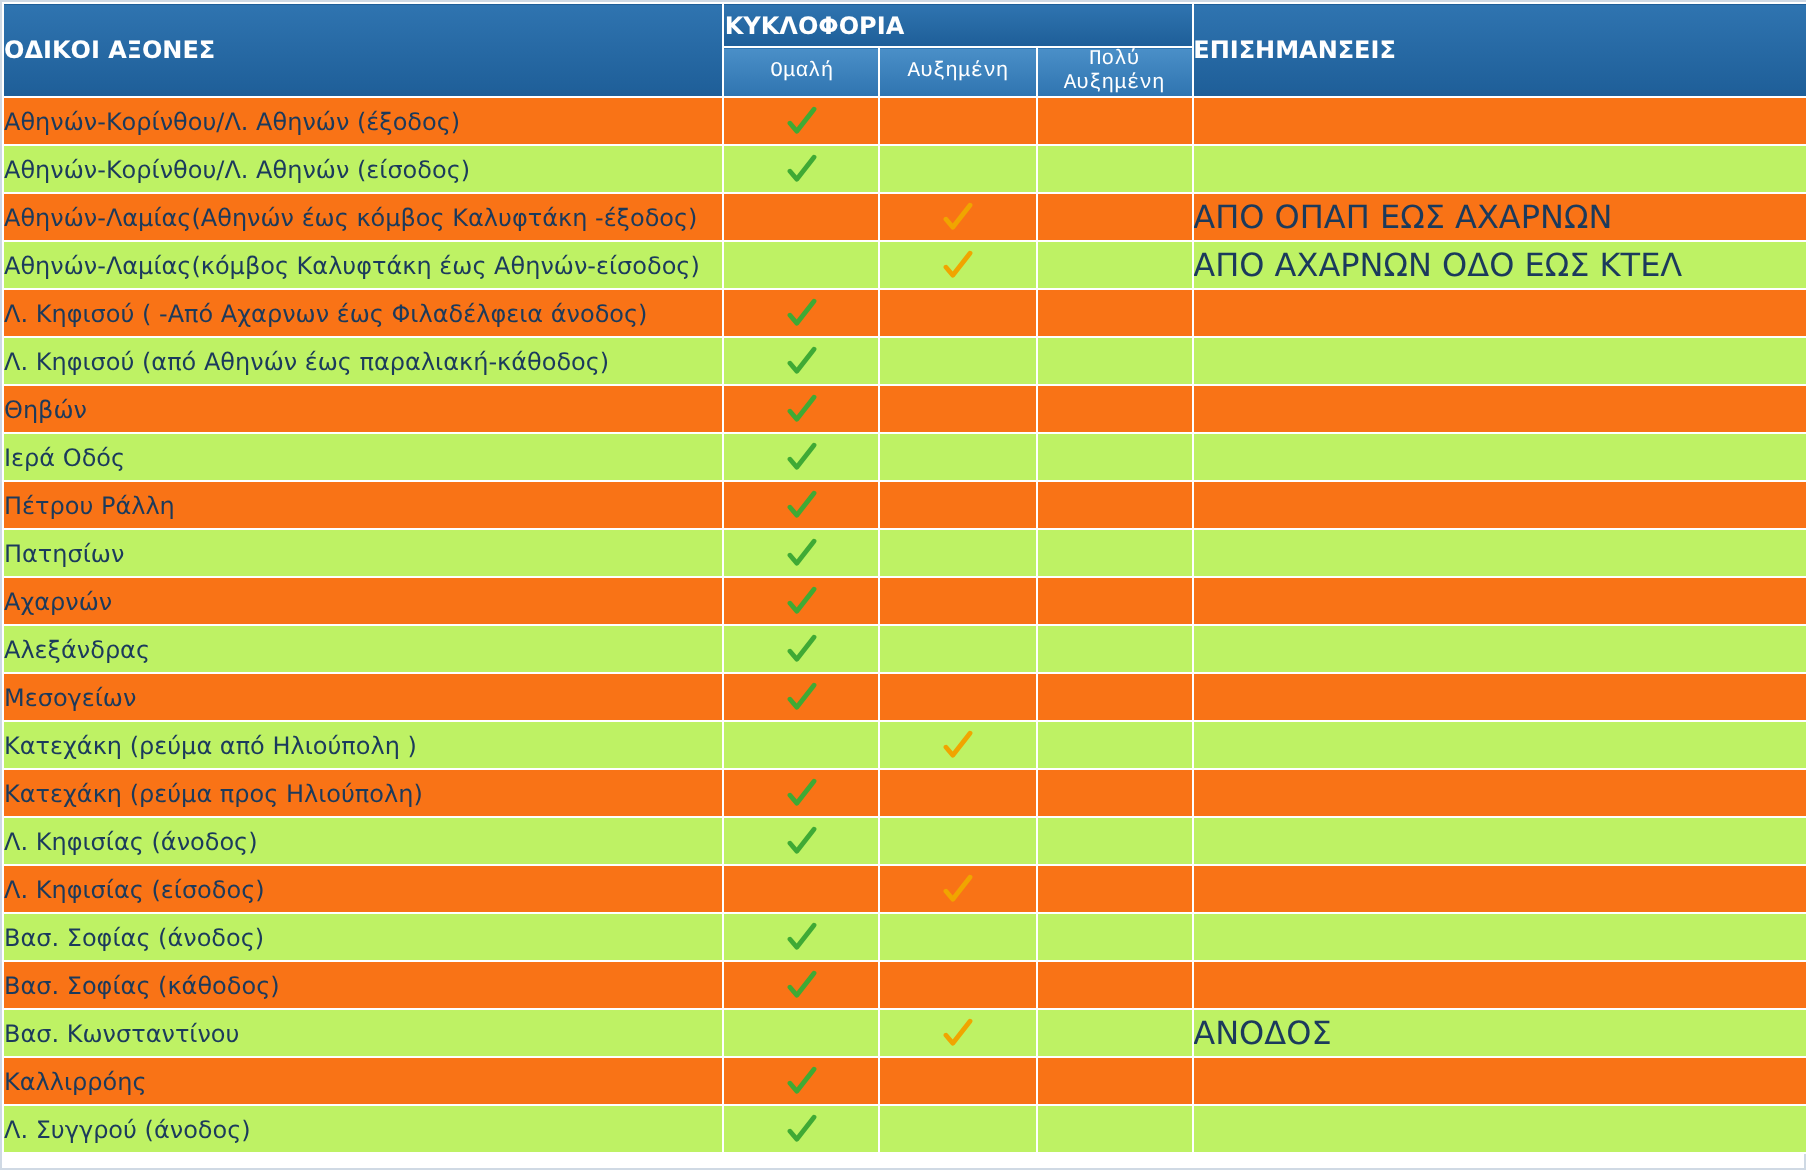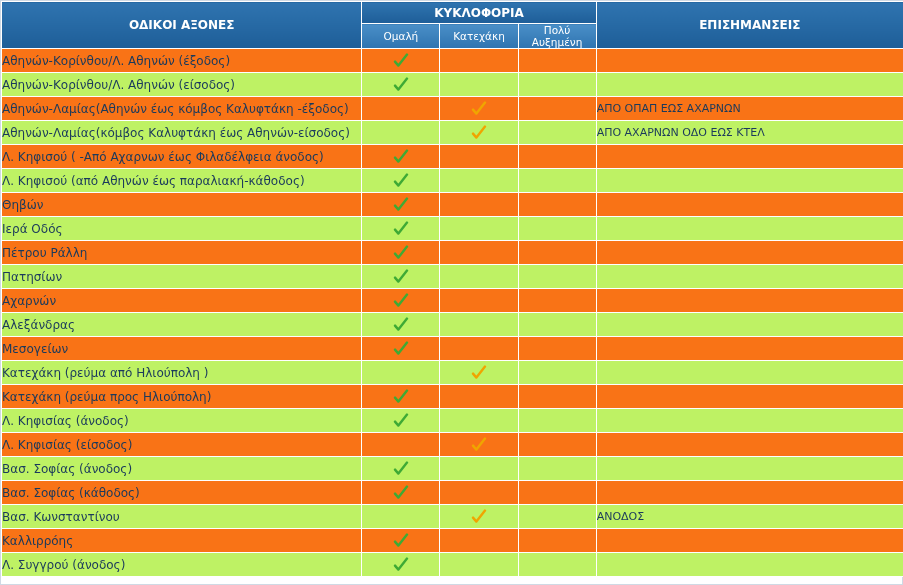--- a/index.html
+++ b/index.html
@@ -49,7 +49,7 @@
     color: #ffffff;
     font-weight: bold;
     font-size: 12px;
-    text-align: center;
+    text-align: left;
     height: 21px;
   }
   .hdr-axes {

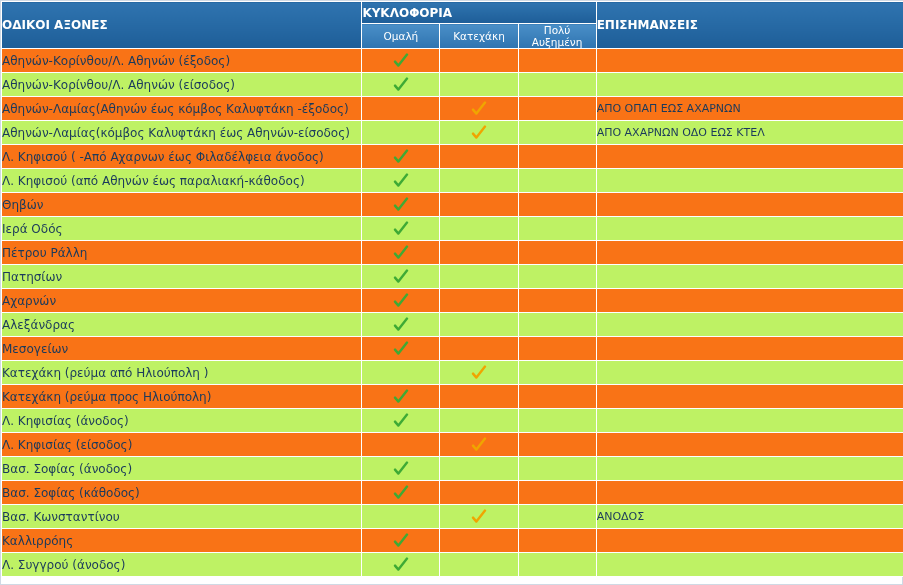--- a/index.html
+++ b/index.html
@@ -67,6 +67,7 @@
     font-size: 10.5px;
     text-align: center;
     height: 22px;
+    font-family: Liberation Mono, monospace;
   }
   .row-cell-name {
     padding-left: 7px;

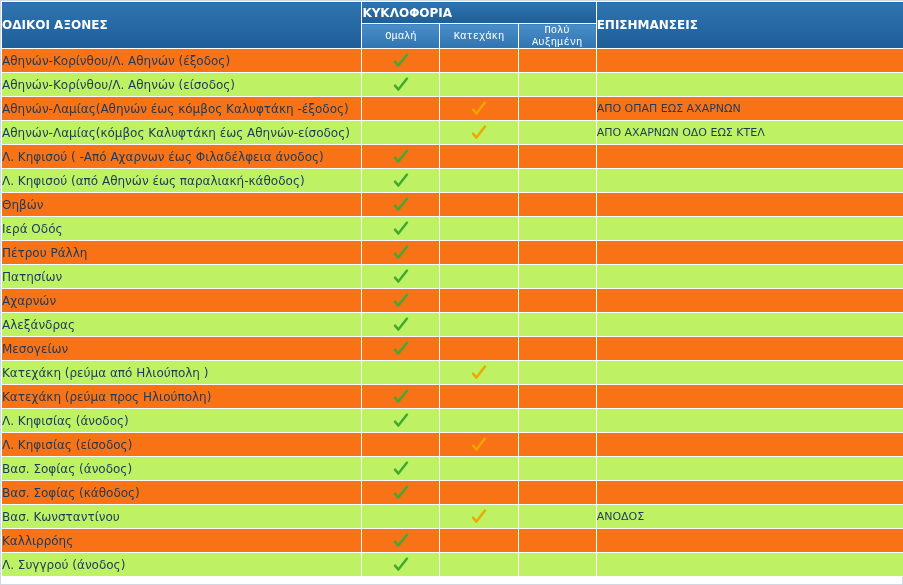--- a/index.html
+++ b/index.html
@@ -132,7 +132,7 @@
       </tr>
       <tr>
         <th class="hdr-sub">Ομαλή</th>
-        <th class="hdr-sub">Κατεχάκη</th>
+        <th class="hdr-sub">Αυξημένη</th>
         <th class="hdr-sub">Πολύ Αυξημένη</th>
       </tr>
     </thead>

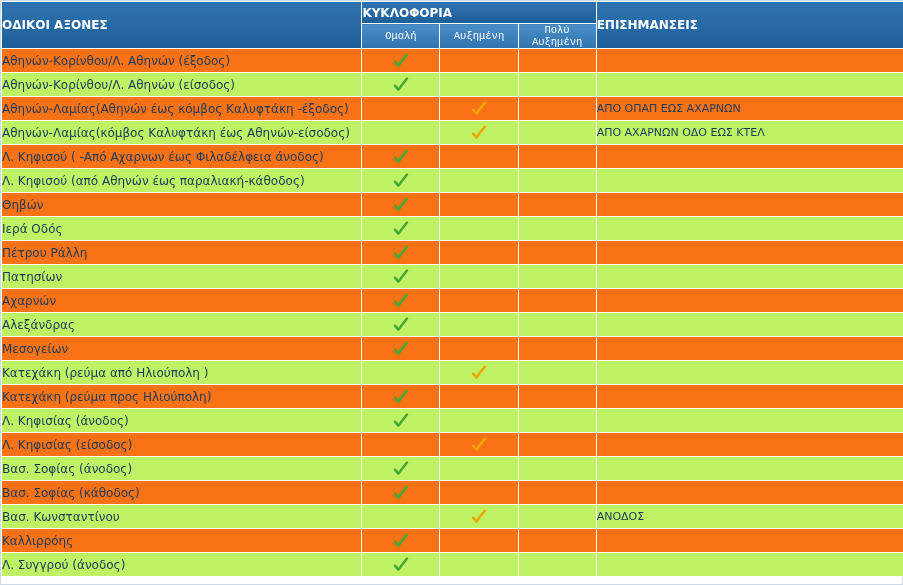--- a/index.html
+++ b/index.html
@@ -80,7 +80,7 @@
   .row-cell-note {
     padding-left: 7px;
     height: 23px;
-    font-size: 11px;
+    font-size: 16px;
     color: #1b3a5c;
     white-space: nowrap;
     overflow: hidden;

